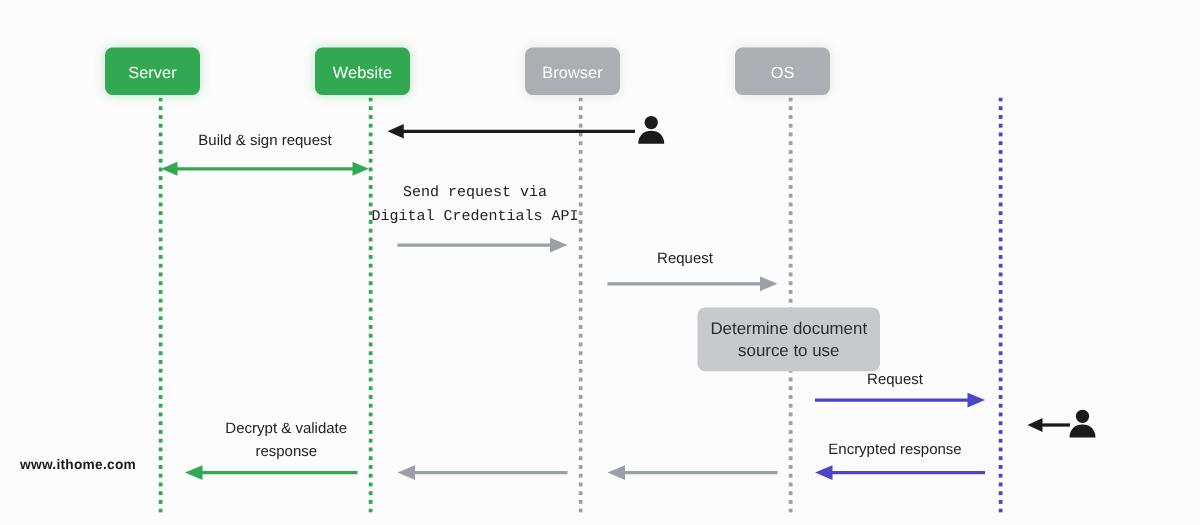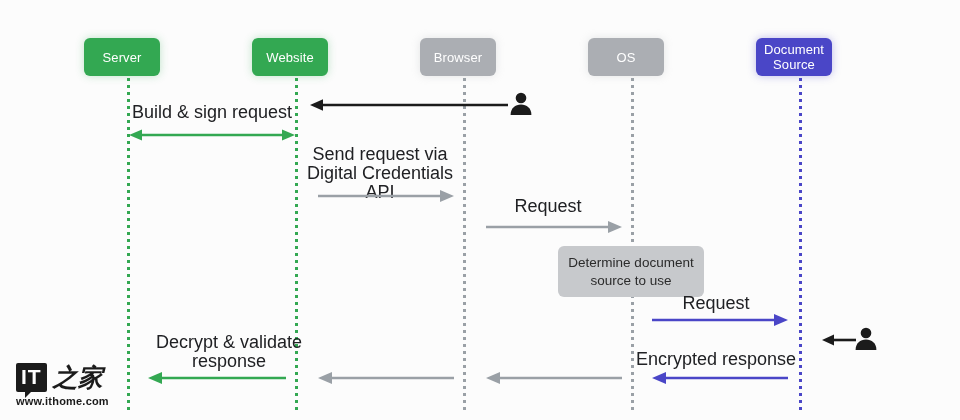--- a/index.html
+++ b/index.html
@@ -146,10 +146,6 @@
   <div class="actor-box gray" style="left:588px; top:38px;">
     <span>OS</span>
   </div>
-  <div class="actor-box purple" style="left:756px; top:38px;">
-    <span>Document
-Source</span>
-  </div>
 
   <div class="arrow" style="left:310px; top:98px; width:198px;">
     <svg width="198" height="14" viewBox="0 0 198 14">

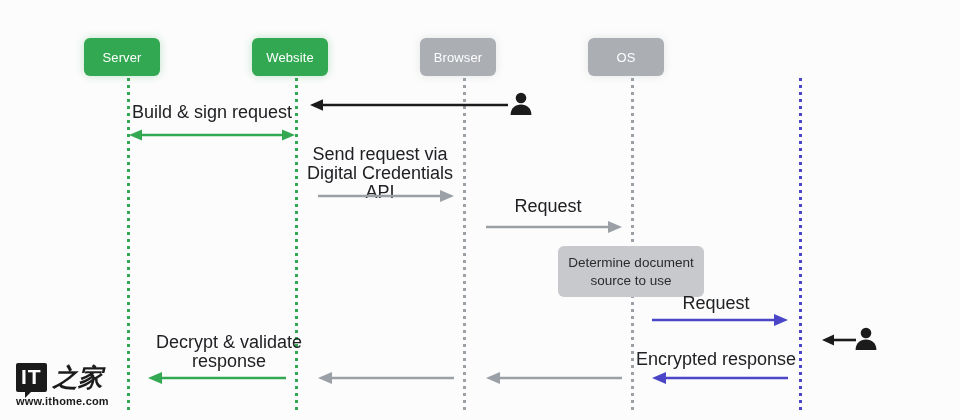--- a/index.html
+++ b/index.html
@@ -55,7 +55,7 @@
   .msg-label {
     position: absolute;
     text-align: center;
-    font-size: 18px;
+    font-size: 12px;
     line-height: 19px;
     color: #202124;
     white-space: pre-line;

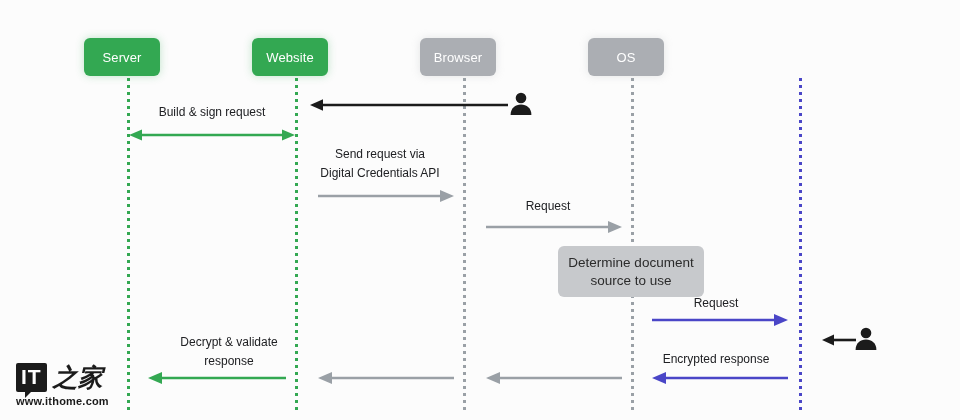--- a/index.html
+++ b/index.html
@@ -169,7 +169,7 @@
     </svg>
   </div>
 
-  <div class="msg-label" style="left:297px; top:145px; width:166px;">Send request via
+  <div class="msg-label" style="left:297px; top:145px; width:166px;font-family:Liberation Mono, monospace;">Send request via
 Digital Credentials API</div>
   <div class="arrow" style="left:318px; top:189px; width:136px;">
     <svg width="136" height="14" viewBox="0 0 136 14">

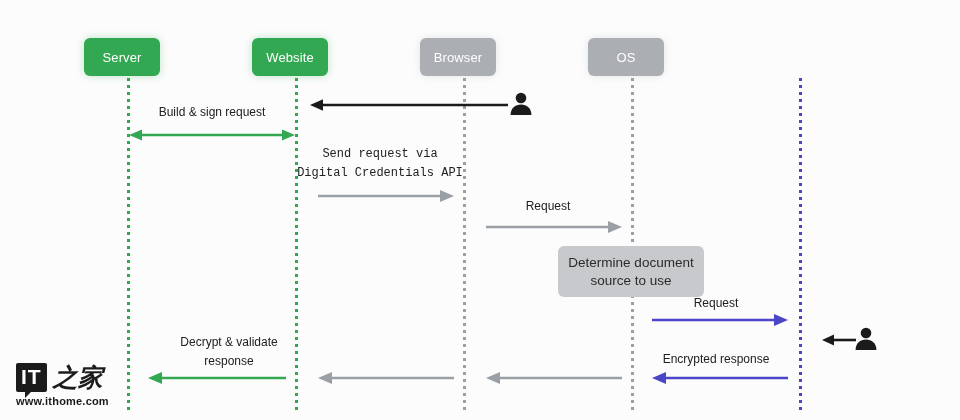--- a/index.html
+++ b/index.html
@@ -244,10 +244,6 @@
   </div>
 
   <div class="watermark" style="left:16px; top:363px;">
-    <div class="wm-row">
-      <span class="wm-it">IT</span>
-      <span class="wm-cn">之家</span>
-    </div>
     <div class="wm-url">www.ithome.com</div>
   </div>
 

